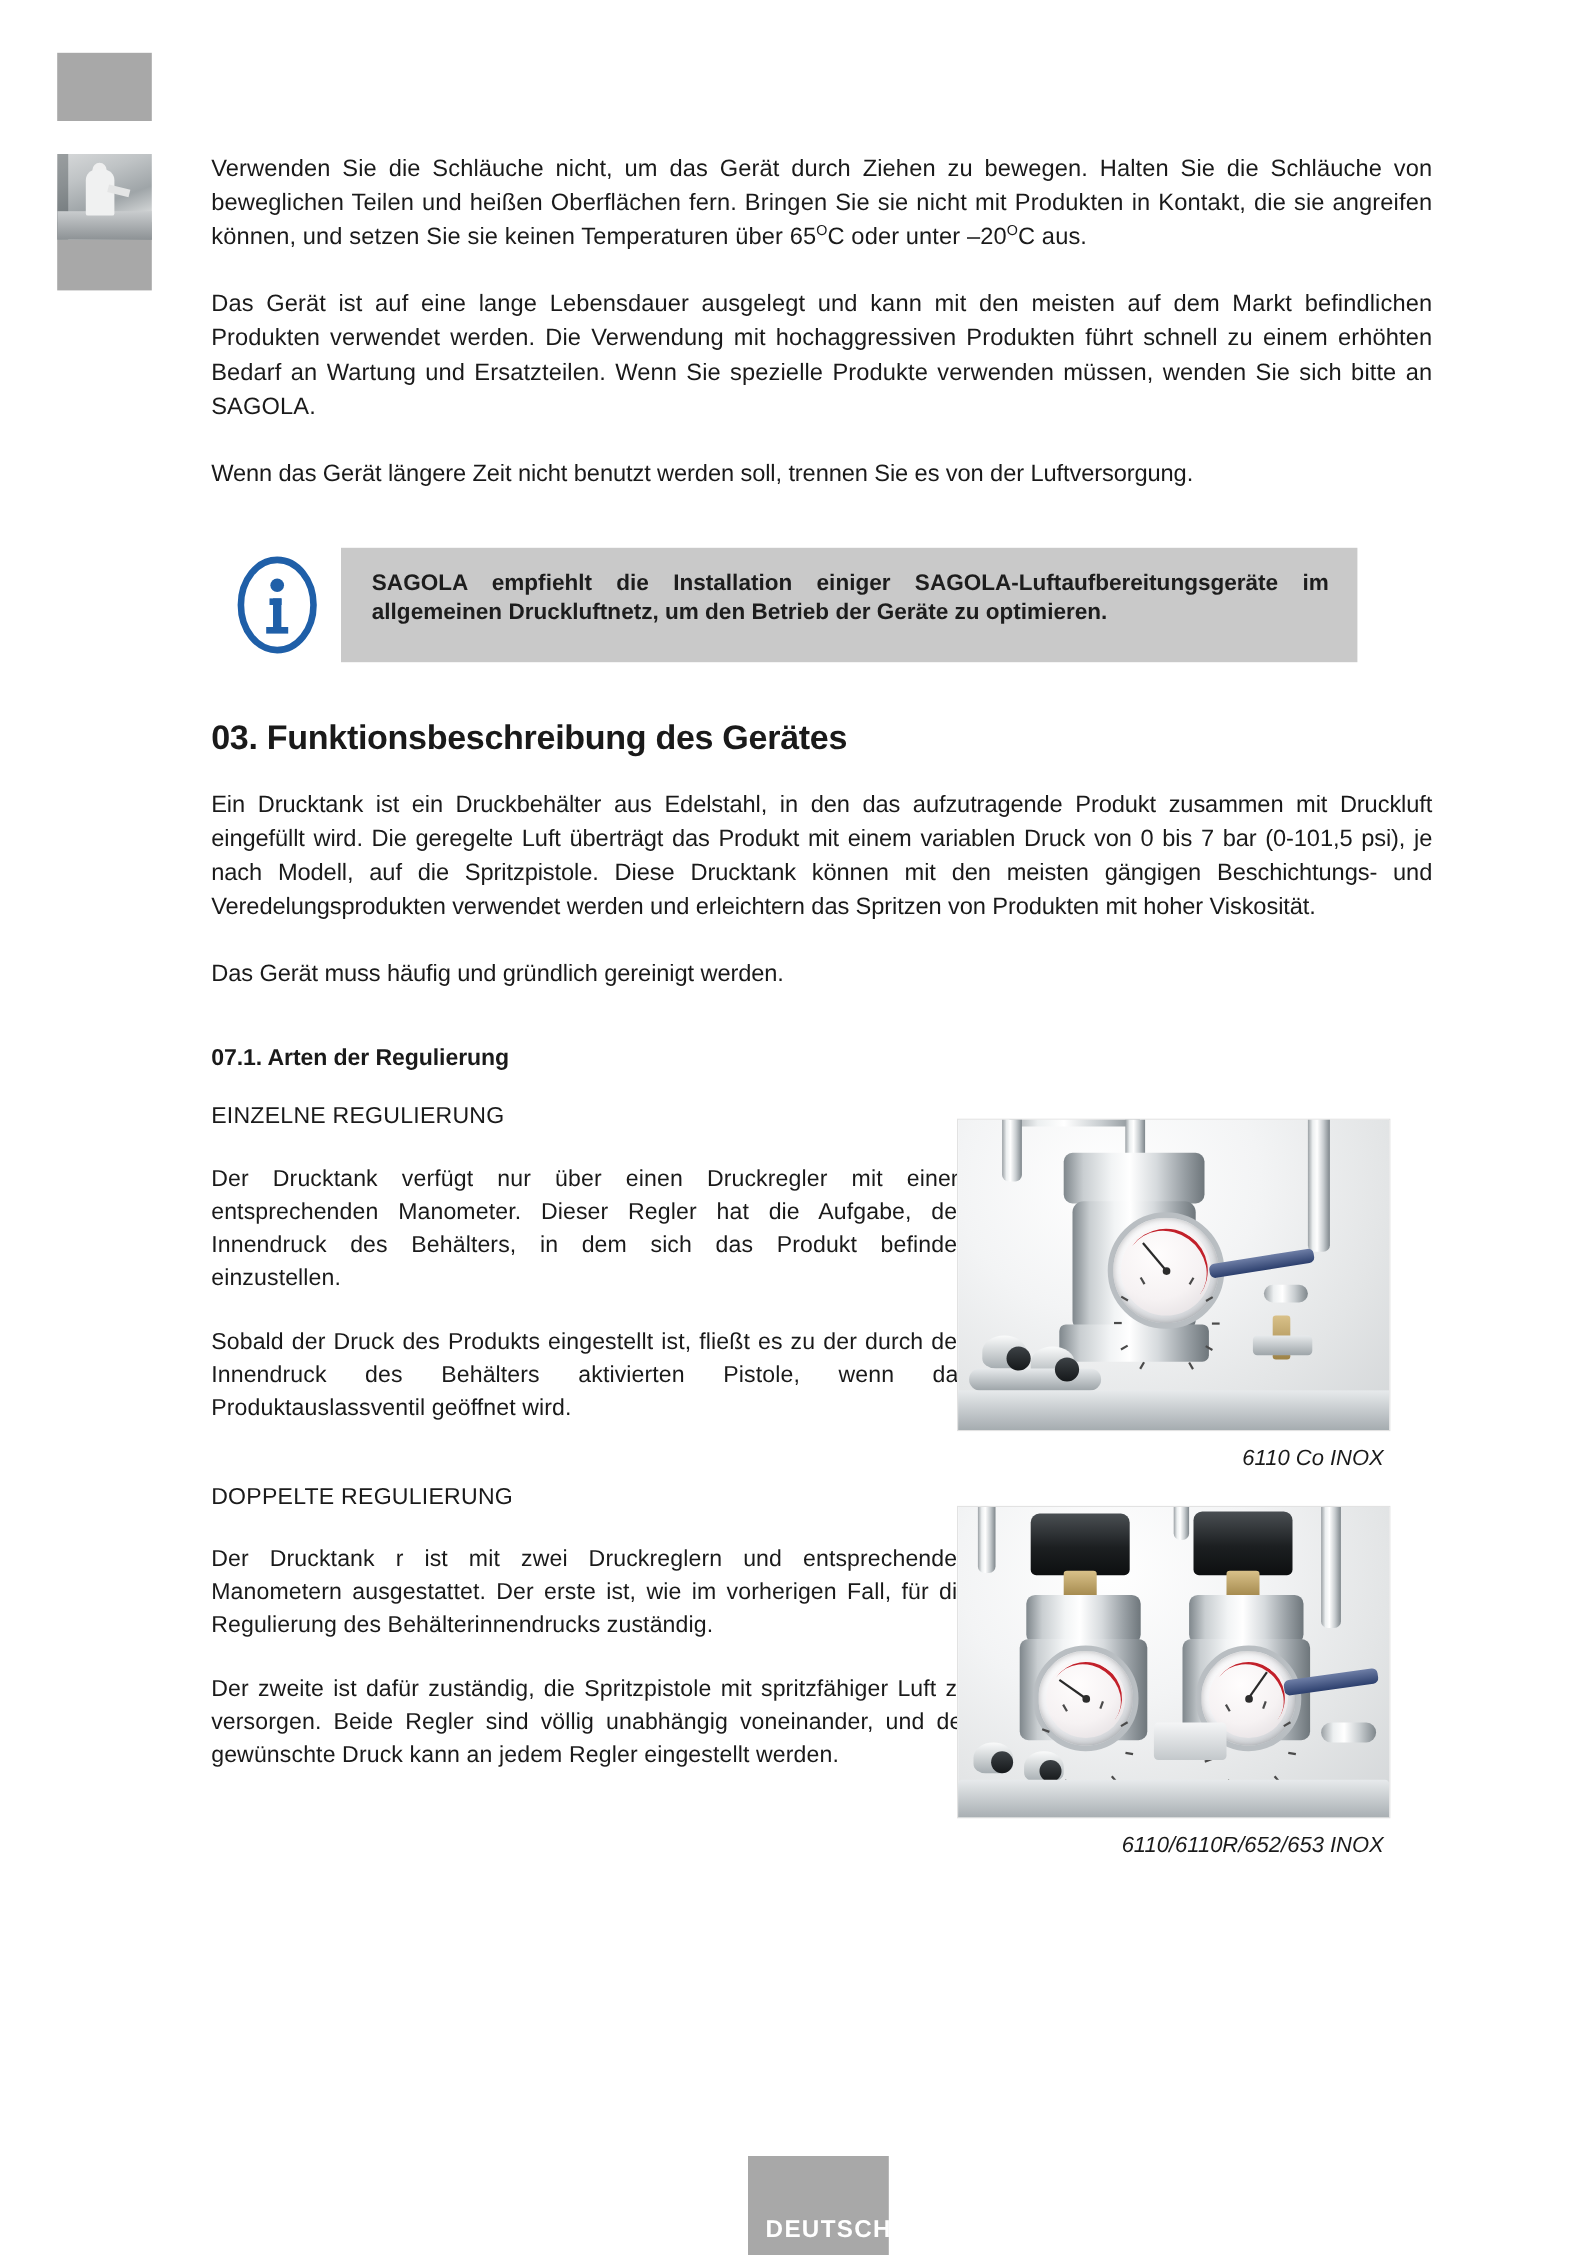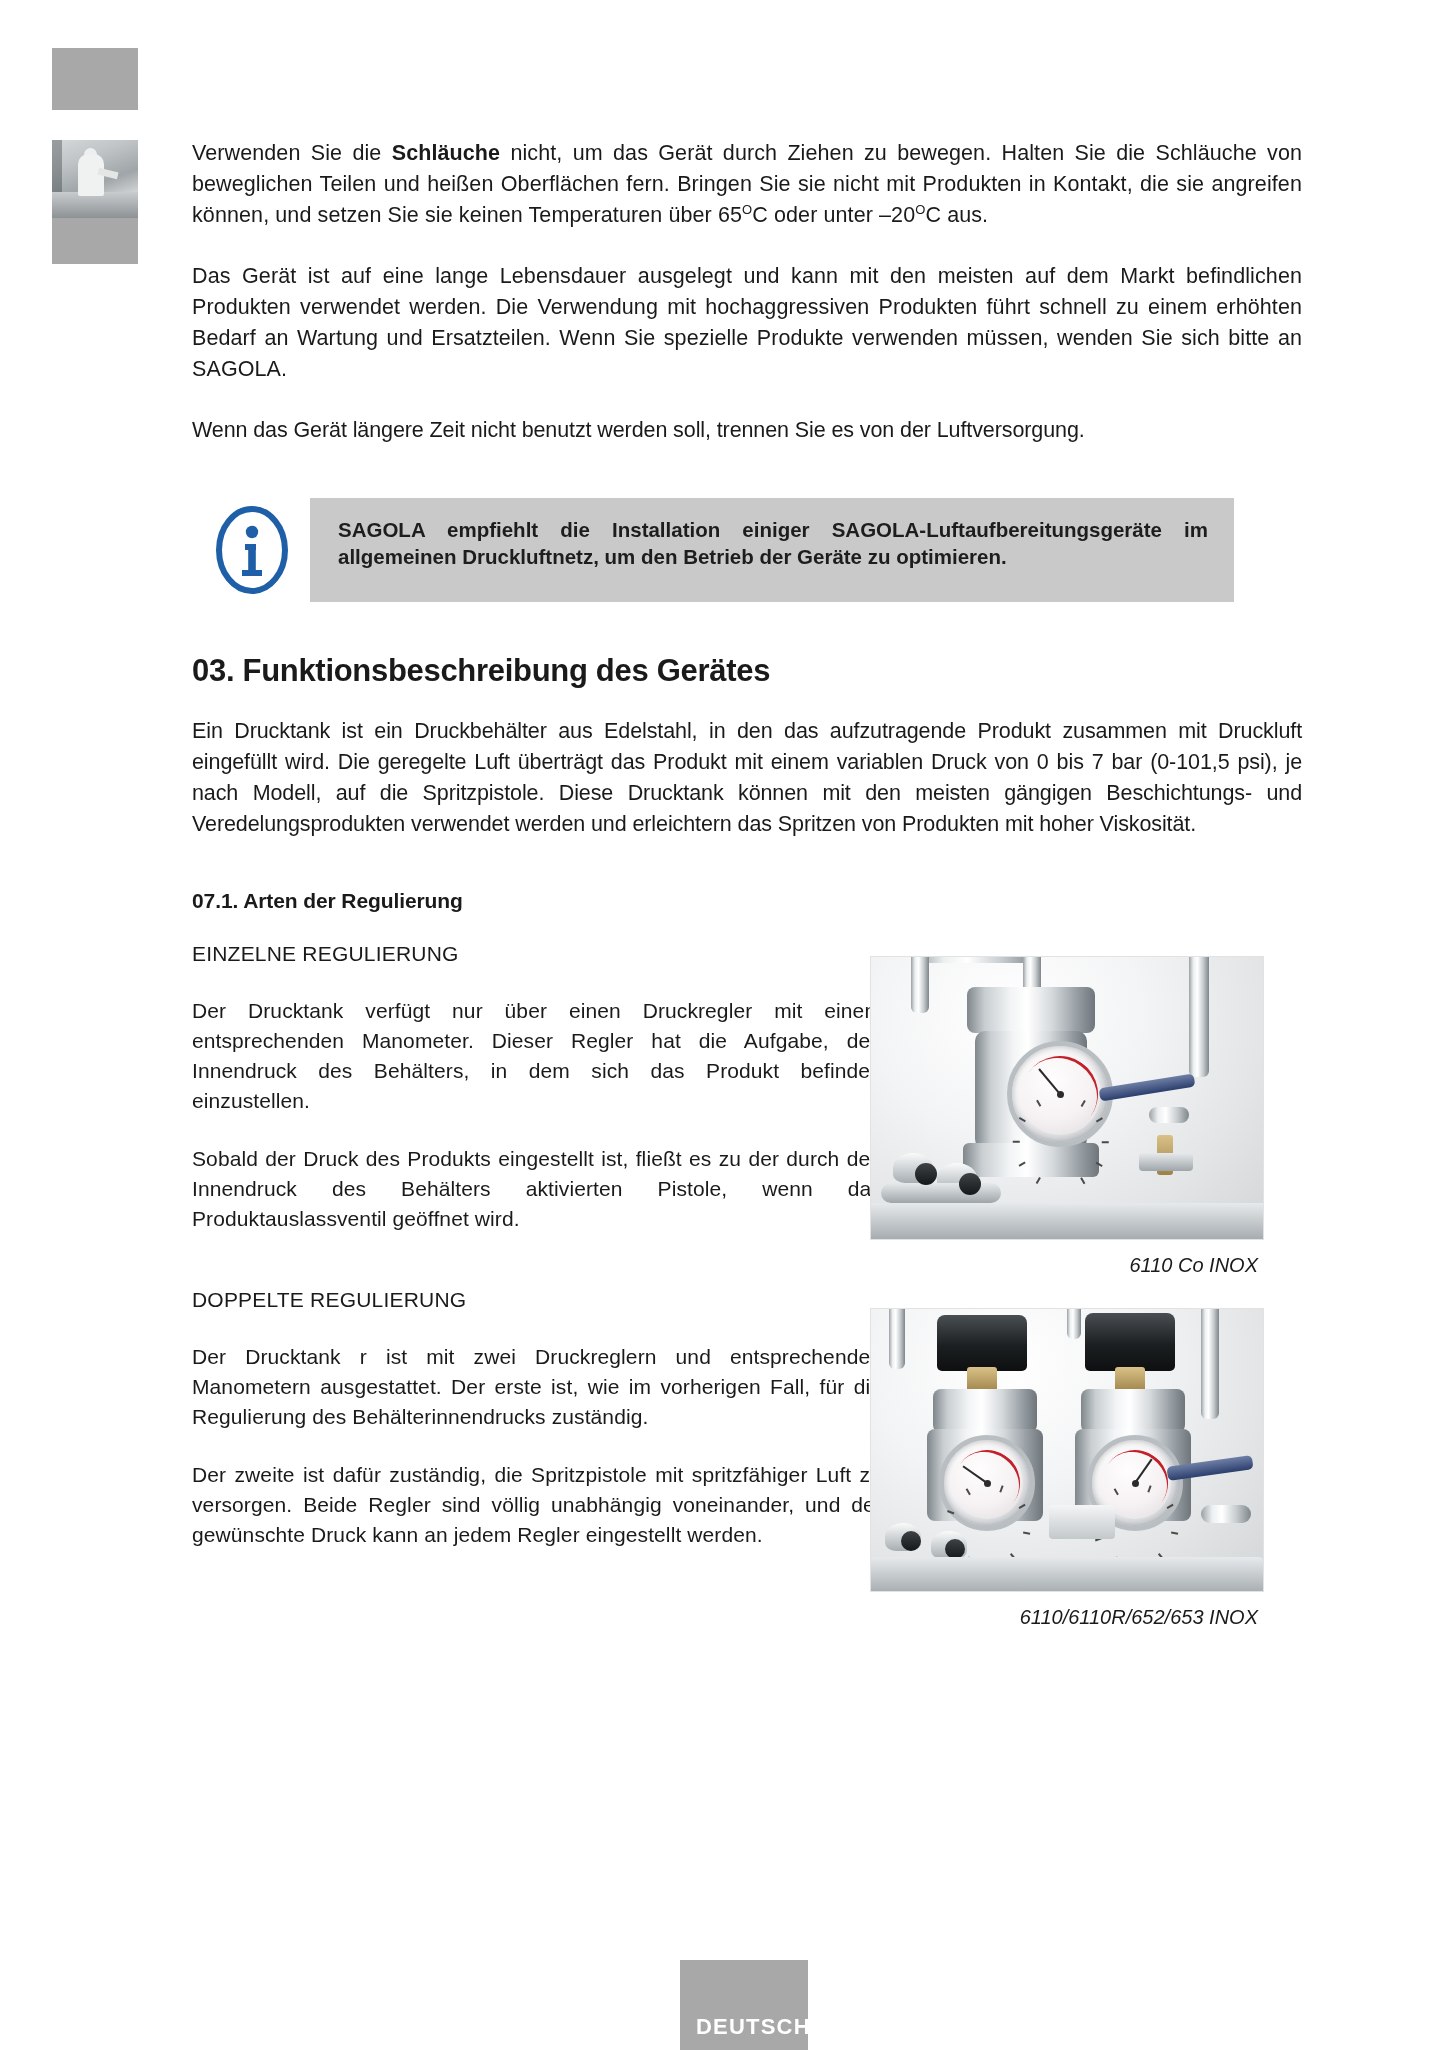--- a/index.html
+++ b/index.html
@@ -88,7 +88,7 @@
     letter-spacing: .1px;
   }
   p.body:last-child { margin-bottom: 0; }
-  .b { font-weight: bold; }
+  .b { font-weight: normal; }
   .sup { font-size: 13px; vertical-align: super; line-height: 0; }
 
   

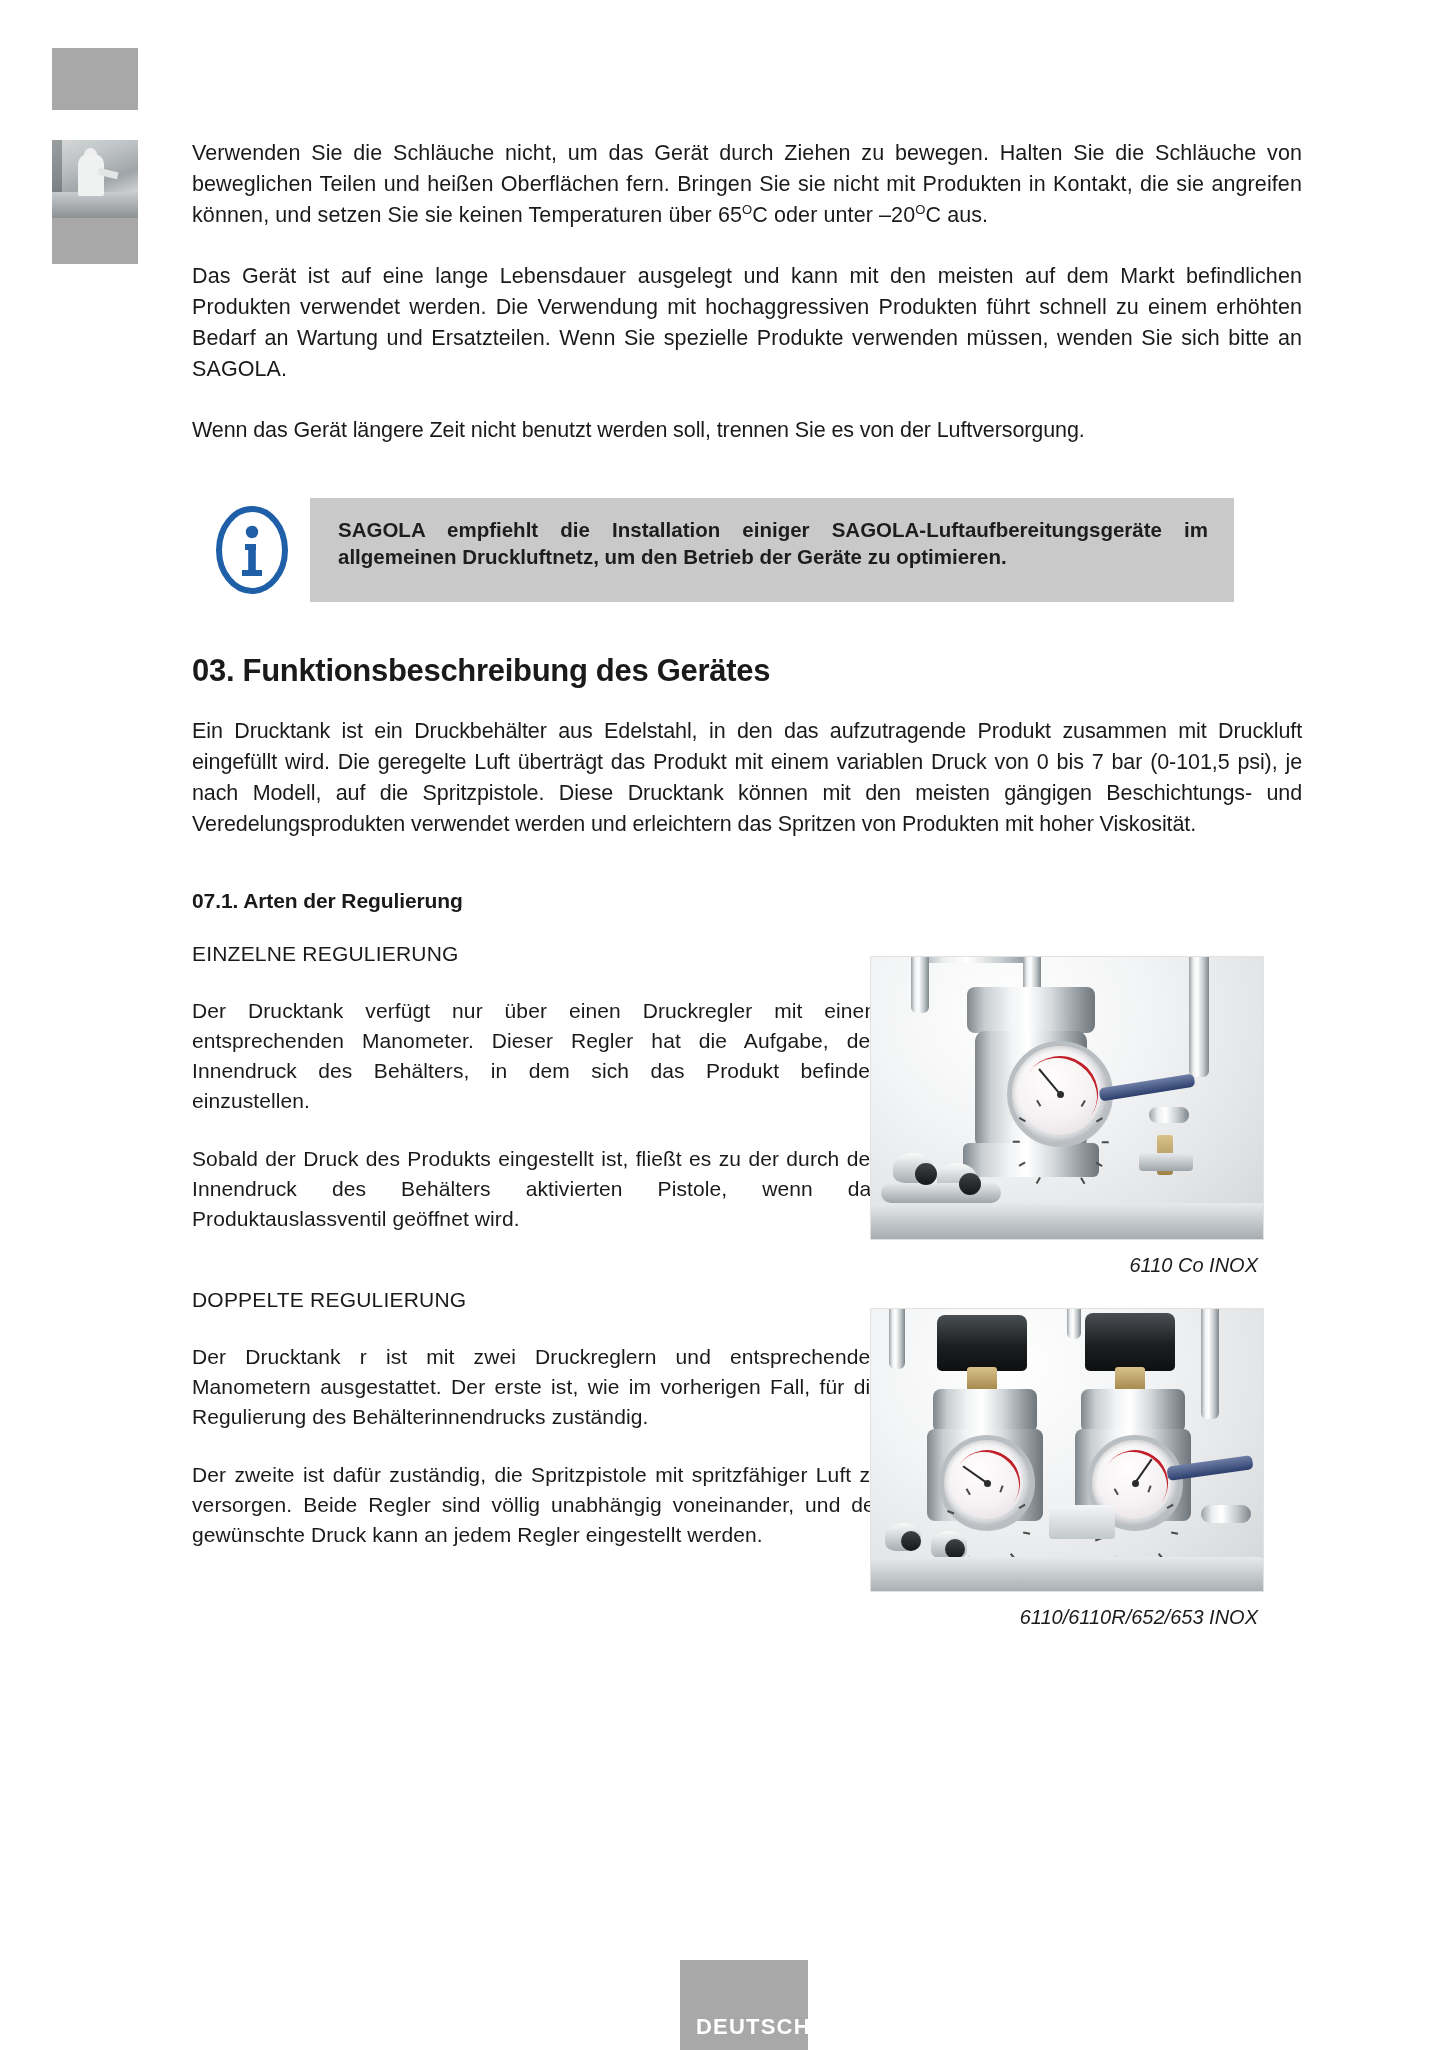--- a/index.html
+++ b/index.html
@@ -341,6 +341,7 @@
   <h2 class="sec">03. Funktionsbeschreibung des Gerätes</h2>
 
   <p class="body cond">Ein Drucktank ist ein Druckbehälter aus Edelstahl, in den das aufzutragende Produkt zusammen mit Druckluft eingefüllt wird. Die geregelte Luft überträgt das Produkt mit einem variablen Druck von 0 bis 7 bar (0-101,5 psi), je nach Modell, auf die Spritzpistole. Diese Drucktank können mit den meisten gängigen Beschichtungs- und Veredelungsprodukten verwendet werden und erleichtern das Spritzen von Produkten mit hoher Viskosität.</p>
+  <p class="body cond">Das Gerät muss häufig und gründlich gereinigt werden.</p>
 
   <h3 class="subsec">07.1. Arten der Regulierung</h3>
 

